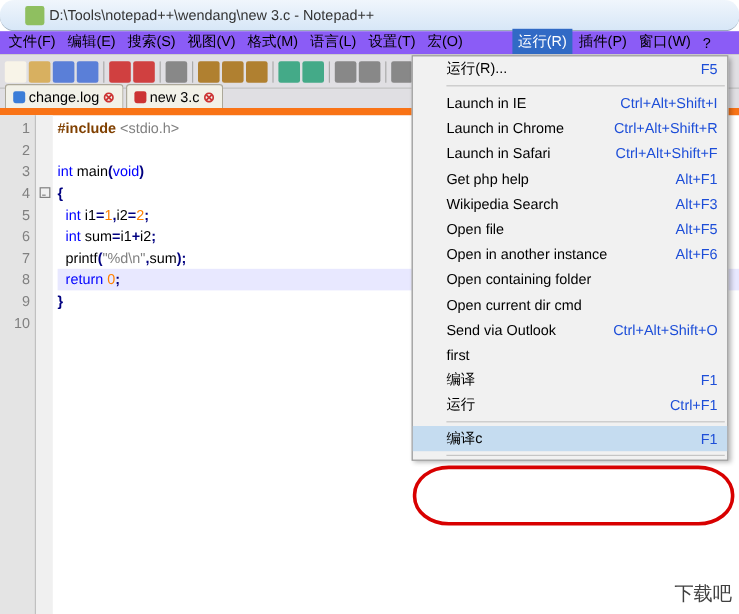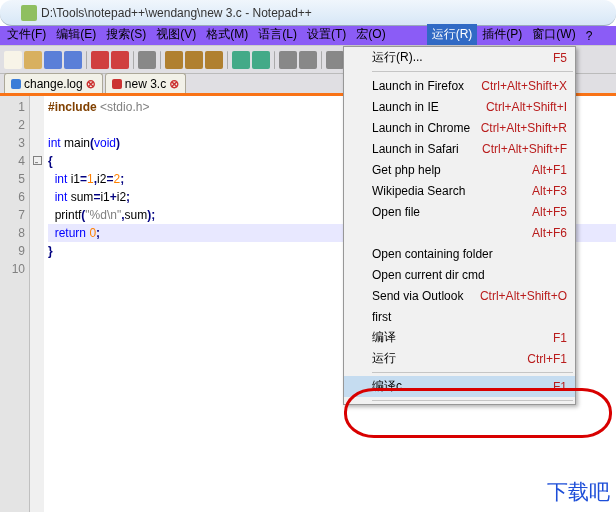--- a/index.html
+++ b/index.html
@@ -27,7 +27,7 @@
   .code .line { height:18px; }
   .code .line.hl { background:#e8e8ff; }
   .kw { color:#0000ff; } .pp { color:#804000;font-weight:bold; } .str { color:#808080;text-align:center; } .num { color:#ff8000; } .op { color:#000080;font-weight:bold; }
-  .menu { position:absolute; top:46px; left:343px; width:233px; background:#f1f1f1; border:1px solid #979797; box-shadow:2px 2px 4px rgba(0,0,0,.3); }
+  .menu { position:absolute; top:46px; left:343px; width:264px; background:#f1f1f1; border:1px solid #979797; box-shadow:2px 2px 4px rgba(0,0,0,.3); }
   .menu .row { height:21px; display:flex; align-items:center; padding:0 8px 0 28px; position:relative; color:#000; }
   .menu .row.sel { background:#c5dcf0; }
   .menu .row .sc { margin-left:auto; color:#b91c1c; }

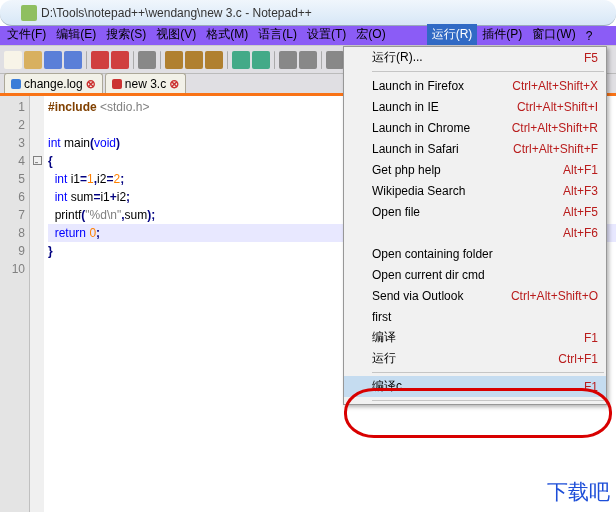--- a/index.html
+++ b/index.html
@@ -30,7 +30,7 @@
   .menu { position:absolute; top:46px; left:343px; width:264px; background:#f1f1f1; border:1px solid #979797; box-shadow:2px 2px 4px rgba(0,0,0,.3); }
   .menu .row { height:21px; display:flex; align-items:center; padding:0 8px 0 28px; position:relative; color:#000; }
   .menu .row.sel { background:#c5dcf0; }
-  .menu .row .sc { margin-left:auto; color:#b91c1c; }
+  .menu .row .sc { margin-left:auto; color:#1d4ed8; }
   .menu .sep { height:1px; background:#c5c5c5; margin:3px 2px 3px 28px; }
   .circled { position:absolute; top:388px; left:344px; width:268px; height:50px; border:3px solid #d80000; border-radius:30px/24px; pointer-events:none; }
   .wm { position:absolute; right:6px; bottom:6px; color:#1d4ed8; font-size:21px; font-family:"KaiTi",serif; pointer-events:none; }

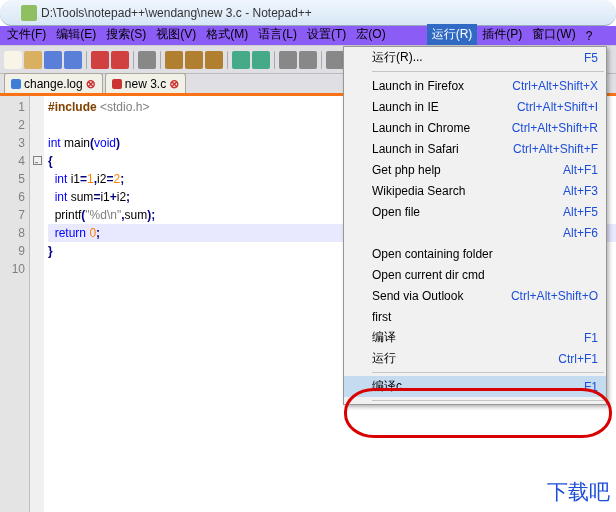--- a/index.html
+++ b/index.html
@@ -13,7 +13,7 @@
   .toolbar { height:28px; background:#e0dfe3; display:flex; align-items:center; padding:0 4px; gap:2px; border-bottom:1px solid #bbb; }
   .tb { width:18px; height:18px; border-radius:2px; display:inline-block; }
   .tb.sep { width:1px; height:18px; background:#aaa; margin:0 2px; }
-  .tabbar { height:22px; background:#e0dfe3; display:flex; align-items:flex-end; padding:0 4px; gap:2px; border-bottom:3px solid #f97316; }
+  .tabbar { height:22px; background:#e0dfe3; display:flex; align-items:flex-end; padding:0 4px; gap:2px; border-bottom:6px solid #f97316; }
   .tab { height:20px; padding:2px 6px; display:flex; align-items:center; gap:3px; background:#f2f1e8; border:1px solid #aca899; border-bottom:none; border-radius:3px 3px 0 0; font-size:11px; }
   .tab .dot { width:10px;height:10px;background:#c33;border-radius:2px;display:inline-block; }
   .tab .blue { background:#3b7dd8; }

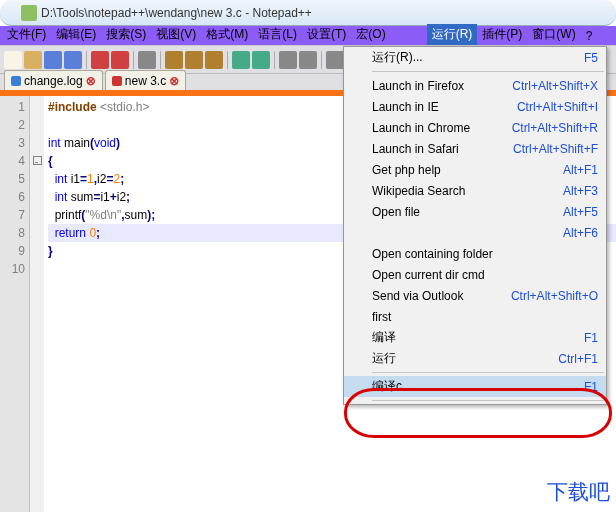--- a/index.html
+++ b/index.html
@@ -139,10 +139,6 @@
     </div>
     <div class="sep"></div>
     <div class="row">
-      <span>Launch in Firefox</span>
-      <span class="sc">Ctrl+Alt+Shift+X</span>
-    </div>
-    <div class="row">
       <span>Launch in IE</span>
       <span class="sc">Ctrl+Alt+Shift+I</span>
     </div>

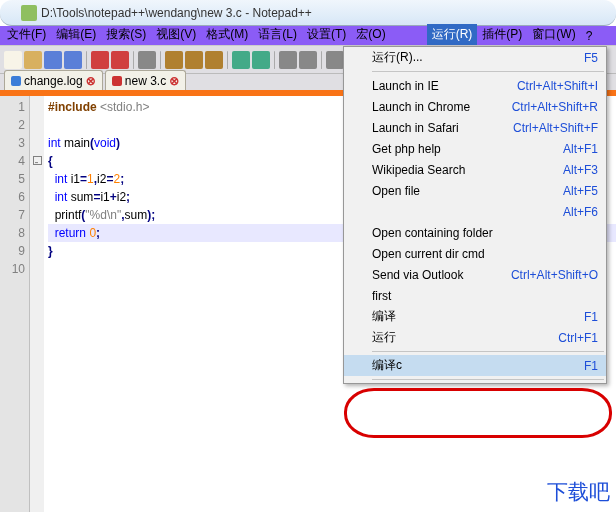--- a/index.html
+++ b/index.html
@@ -163,6 +163,7 @@
       <span class="sc">Alt+F5</span>
     </div>
     <div class="row">
+      <span>Open in another instance</span>
       <span class="sc">Alt+F6</span>
     </div>
     <div class="row">

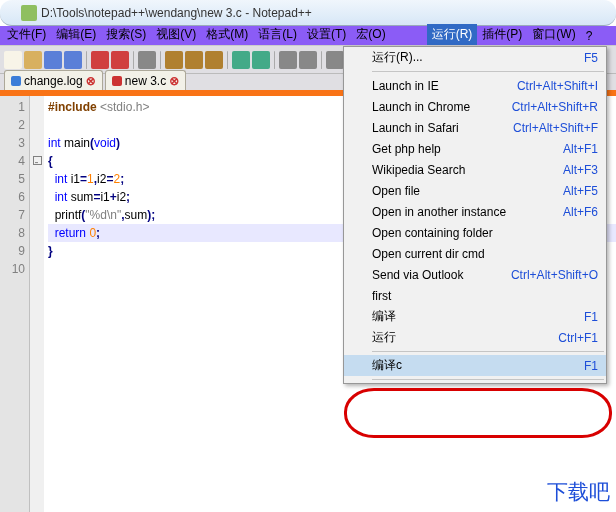--- a/index.html
+++ b/index.html
@@ -33,7 +33,7 @@
   .menu .row .sc { margin-left:auto; color:#1d4ed8; }
   .menu .sep { height:1px; background:#c5c5c5; margin:3px 2px 3px 28px; }
   .circled { position:absolute; top:388px; left:344px; width:268px; height:50px; border:3px solid #d80000; border-radius:30px/24px; pointer-events:none; }
-  .wm { position:absolute; right:6px; bottom:6px; color:#1d4ed8; font-size:21px; font-family:"KaiTi",serif; pointer-events:none; }
+  .wm { position:absolute; right:6px; bottom:6px; color:#404040; font-size:16px; font-family:"KaiTi",serif; pointer-events:none; }
 </style>
 </head>
 <body>

